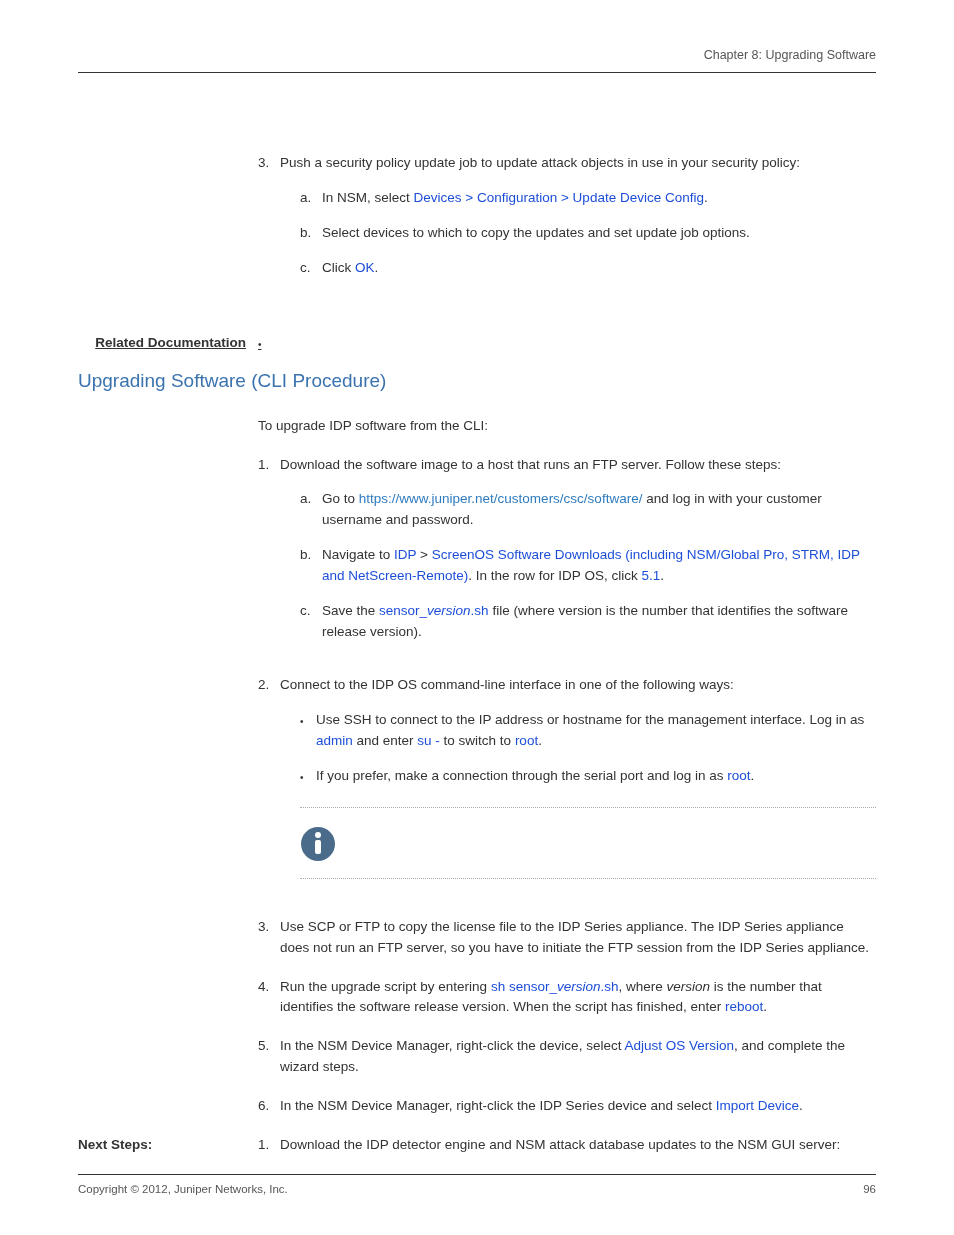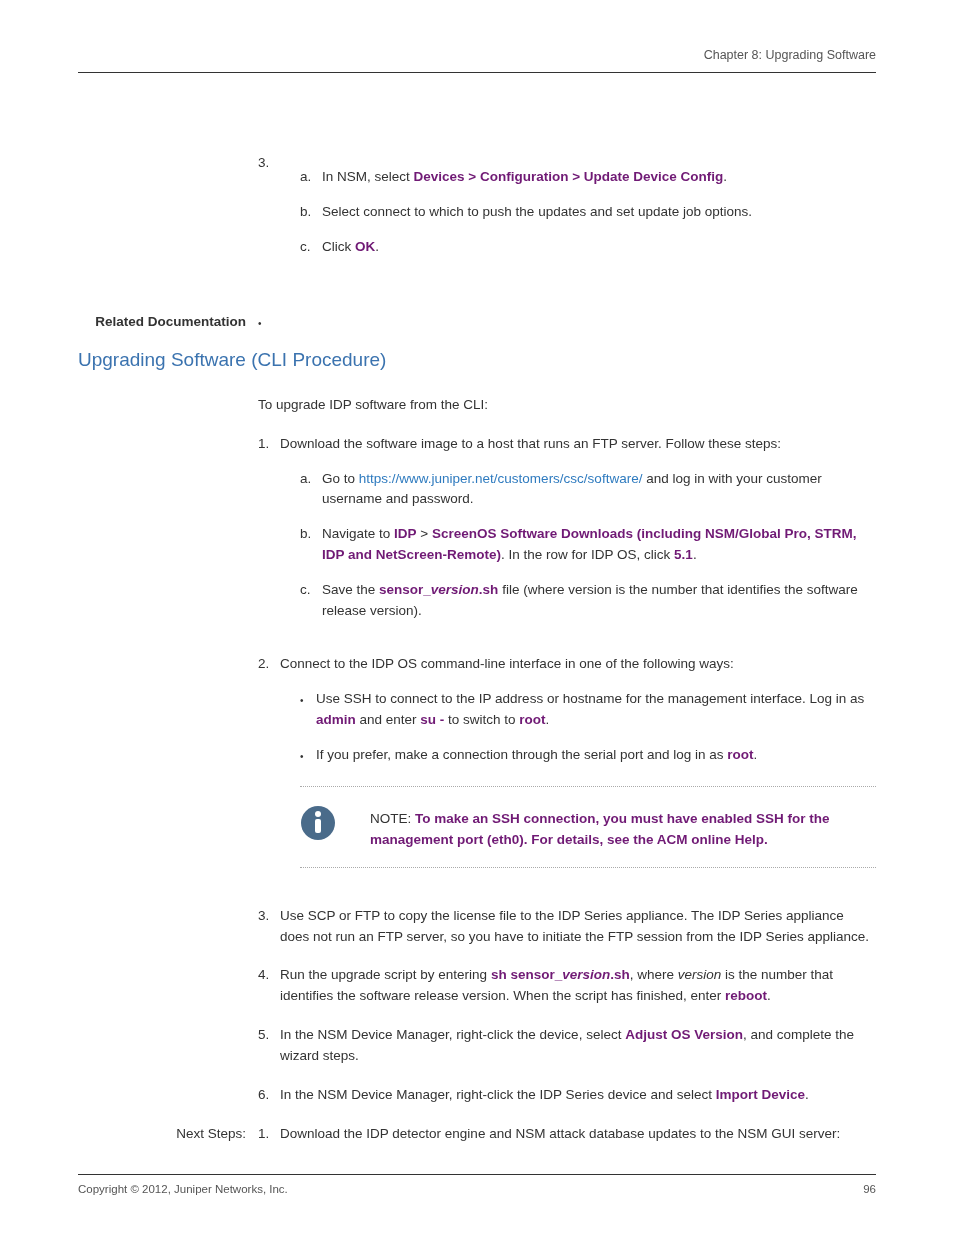--- a/index.html
+++ b/index.html
@@ -166,6 +166,7 @@
       <div class="ol-num">
         <div class="num">3.</div>
         <div class="body">
+          <span>Push a security policy update job to update attack objects in use in your security policy:</span>
           <div class="ol-sub">
             <div class="ol-num">
               <div class="num">a.</div>

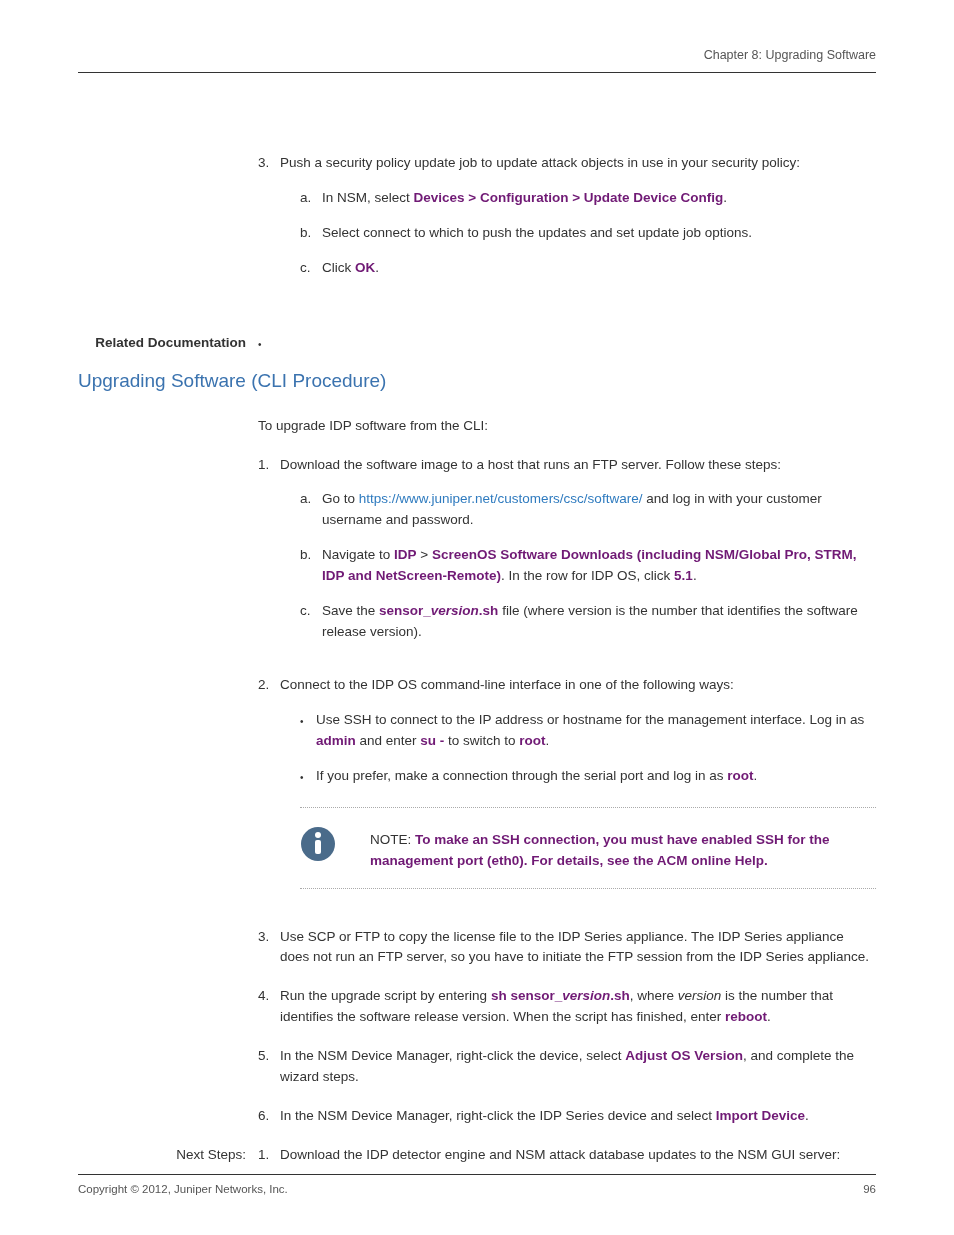--- a/index.html
+++ b/index.html
@@ -148,7 +148,7 @@
     justify-content: space-between;
     gap: 29px;
   }
-  b { font-weight: bold; color: #701a75; }
+  b { font-weight: normal; color: #1d4ed8; }
   em { font-style: italic; }
 </style>
 </head>

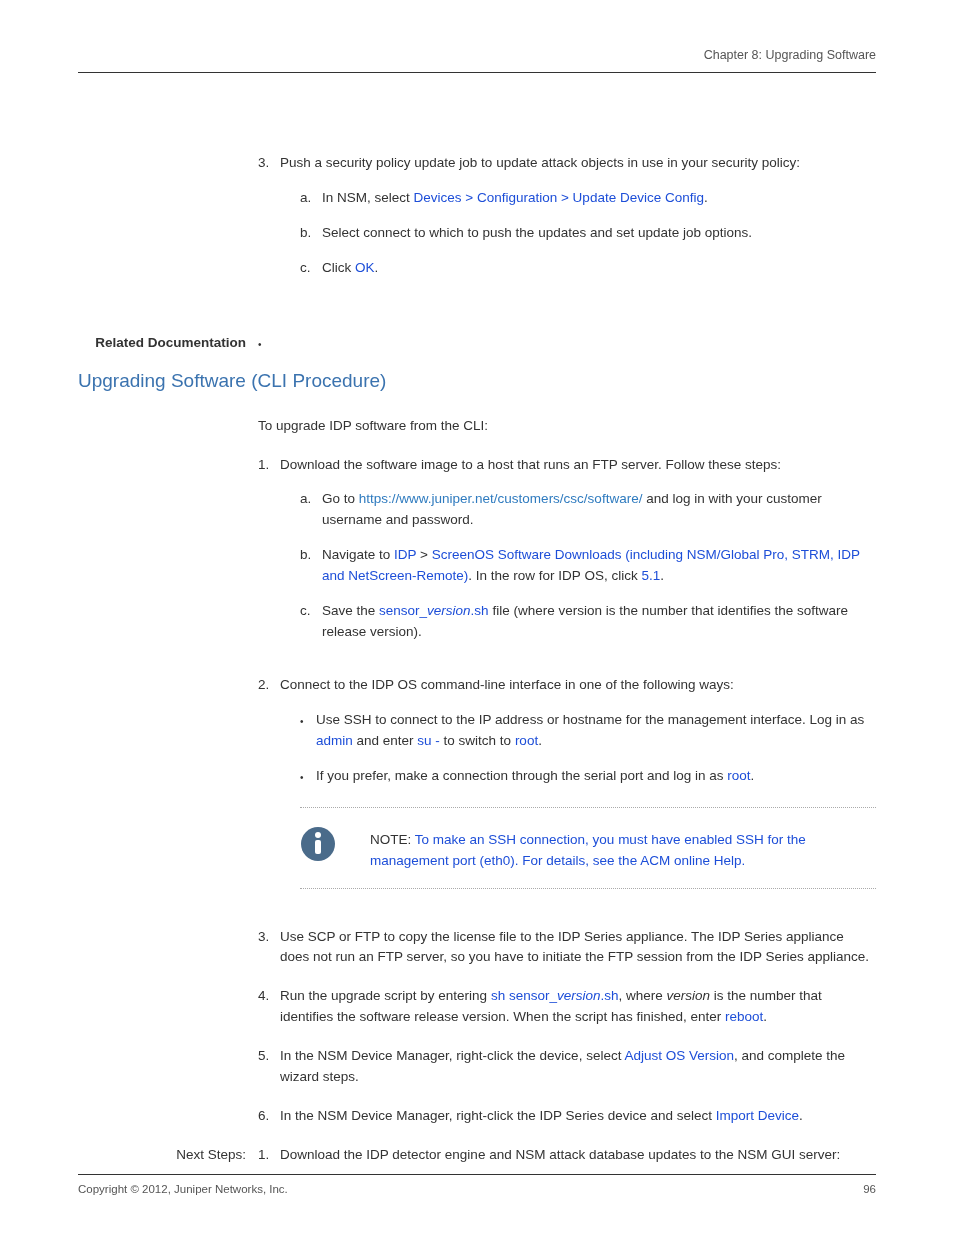--- a/index.html
+++ b/index.html
@@ -176,7 +176,7 @@
             </div>
             <div class="ol-num">
               <div class="num">b.</div>
-              <div class="body">Select connect to which to push the updates and set update job options.</div>
+              <div class="body">Select devices to which to copy the updates and set update job options.</div>
             </div>
             <div class="ol-num">
               <div class="num">c.</div>

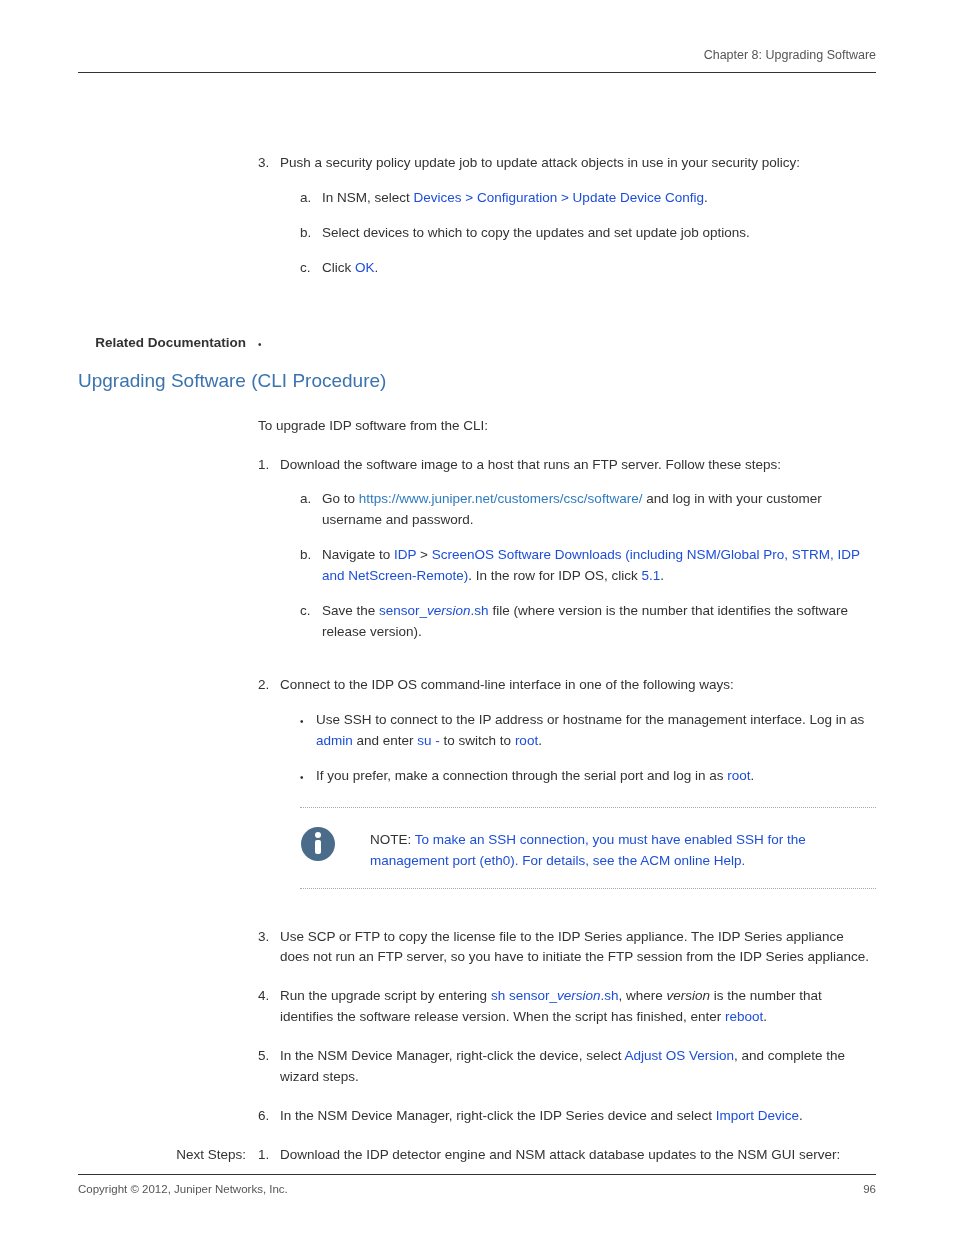--- a/index.html
+++ b/index.html
@@ -69,6 +69,7 @@
     margin-top: 40px;
     margin-bottom: 16px;
     line-height: 1.55;
+    text-decoration: underline;
   }
   .related-label {
     width: 180px;

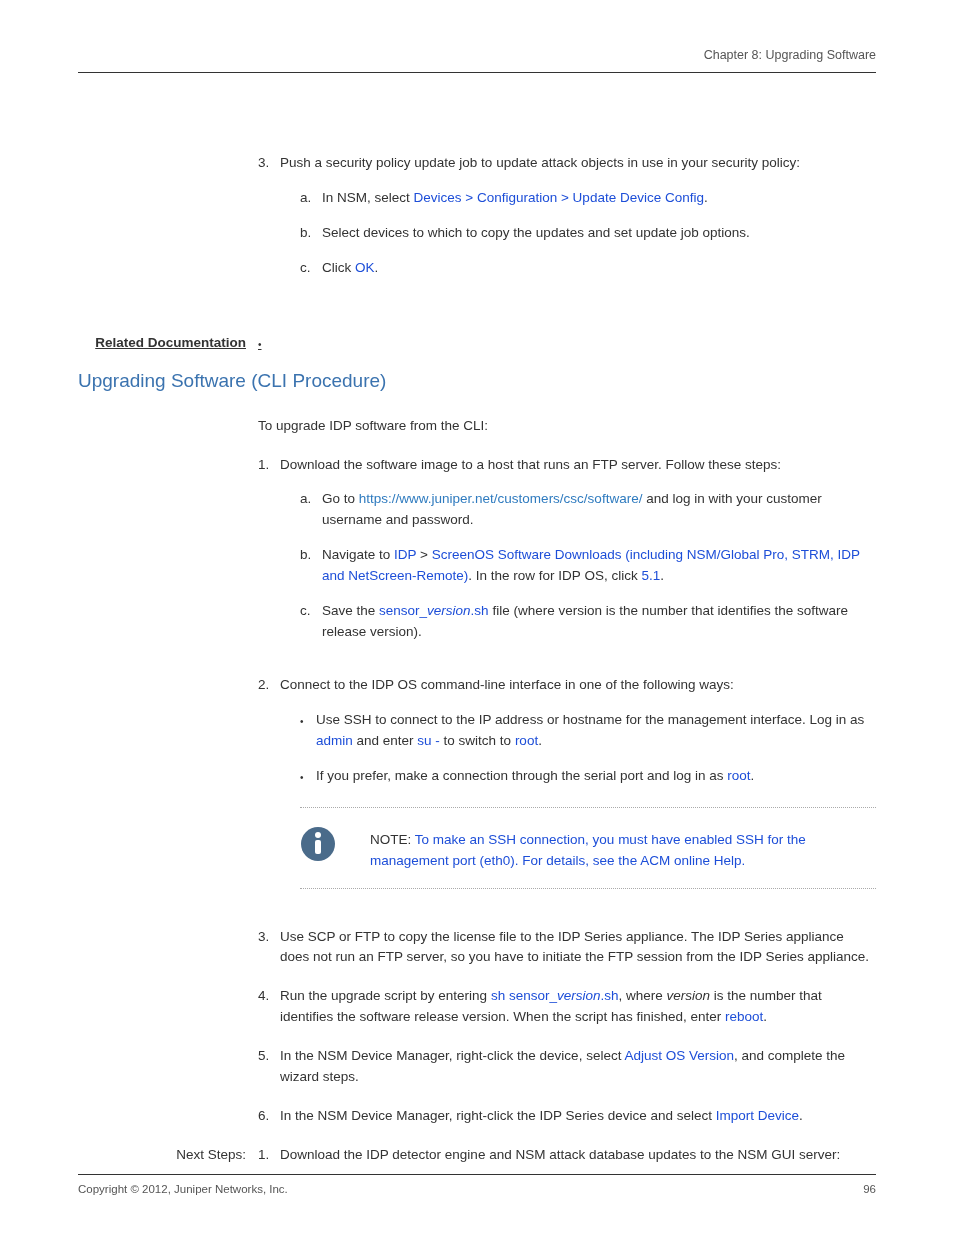--- a/index.html
+++ b/index.html
@@ -255,9 +255,6 @@
               <circle cx="18" cy="9" r="3" fill="#fff"></circle>
               <rect x="15" y="14" width="6" height="14" rx="2" fill="#fff"></rect>
             </svg>
-            <div class="note-text">
-              <span>NOTE:  </span><b>To make an SSH connection, you must have enabled SSH for the management port (eth0). For details, see the ACM online Help.</b>
-            </div>
           </div>
         </div>
       </div>

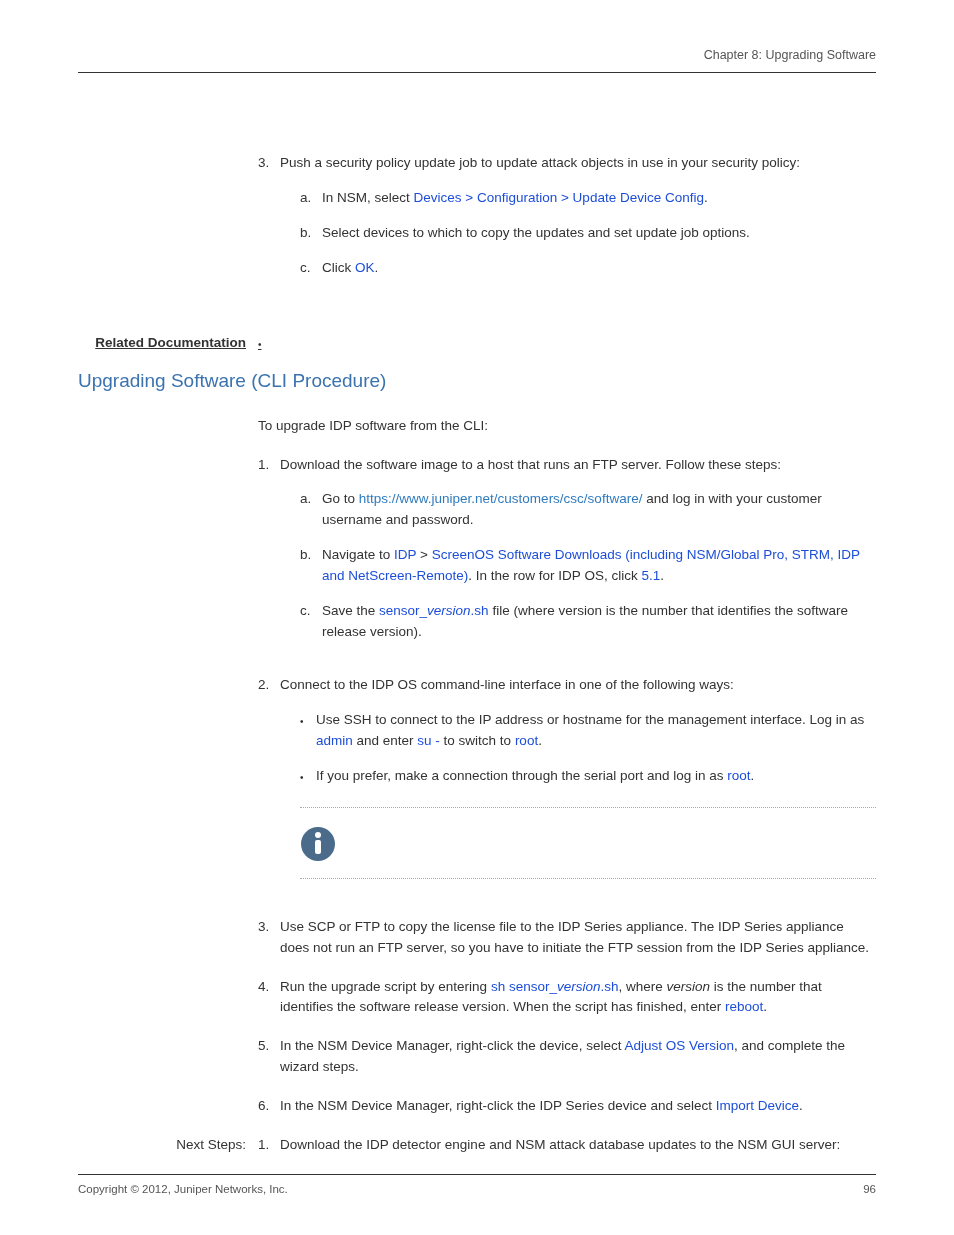--- a/index.html
+++ b/index.html
@@ -129,8 +129,8 @@
     width: 180px;
     padding-right: 12px;
     flex-shrink: 0;
-    text-align: right;
-    font-weight: normal;
+    text-align: left;
+    font-weight: bold;
     box-sizing: border-box;
   }
   .next-steps-body {

